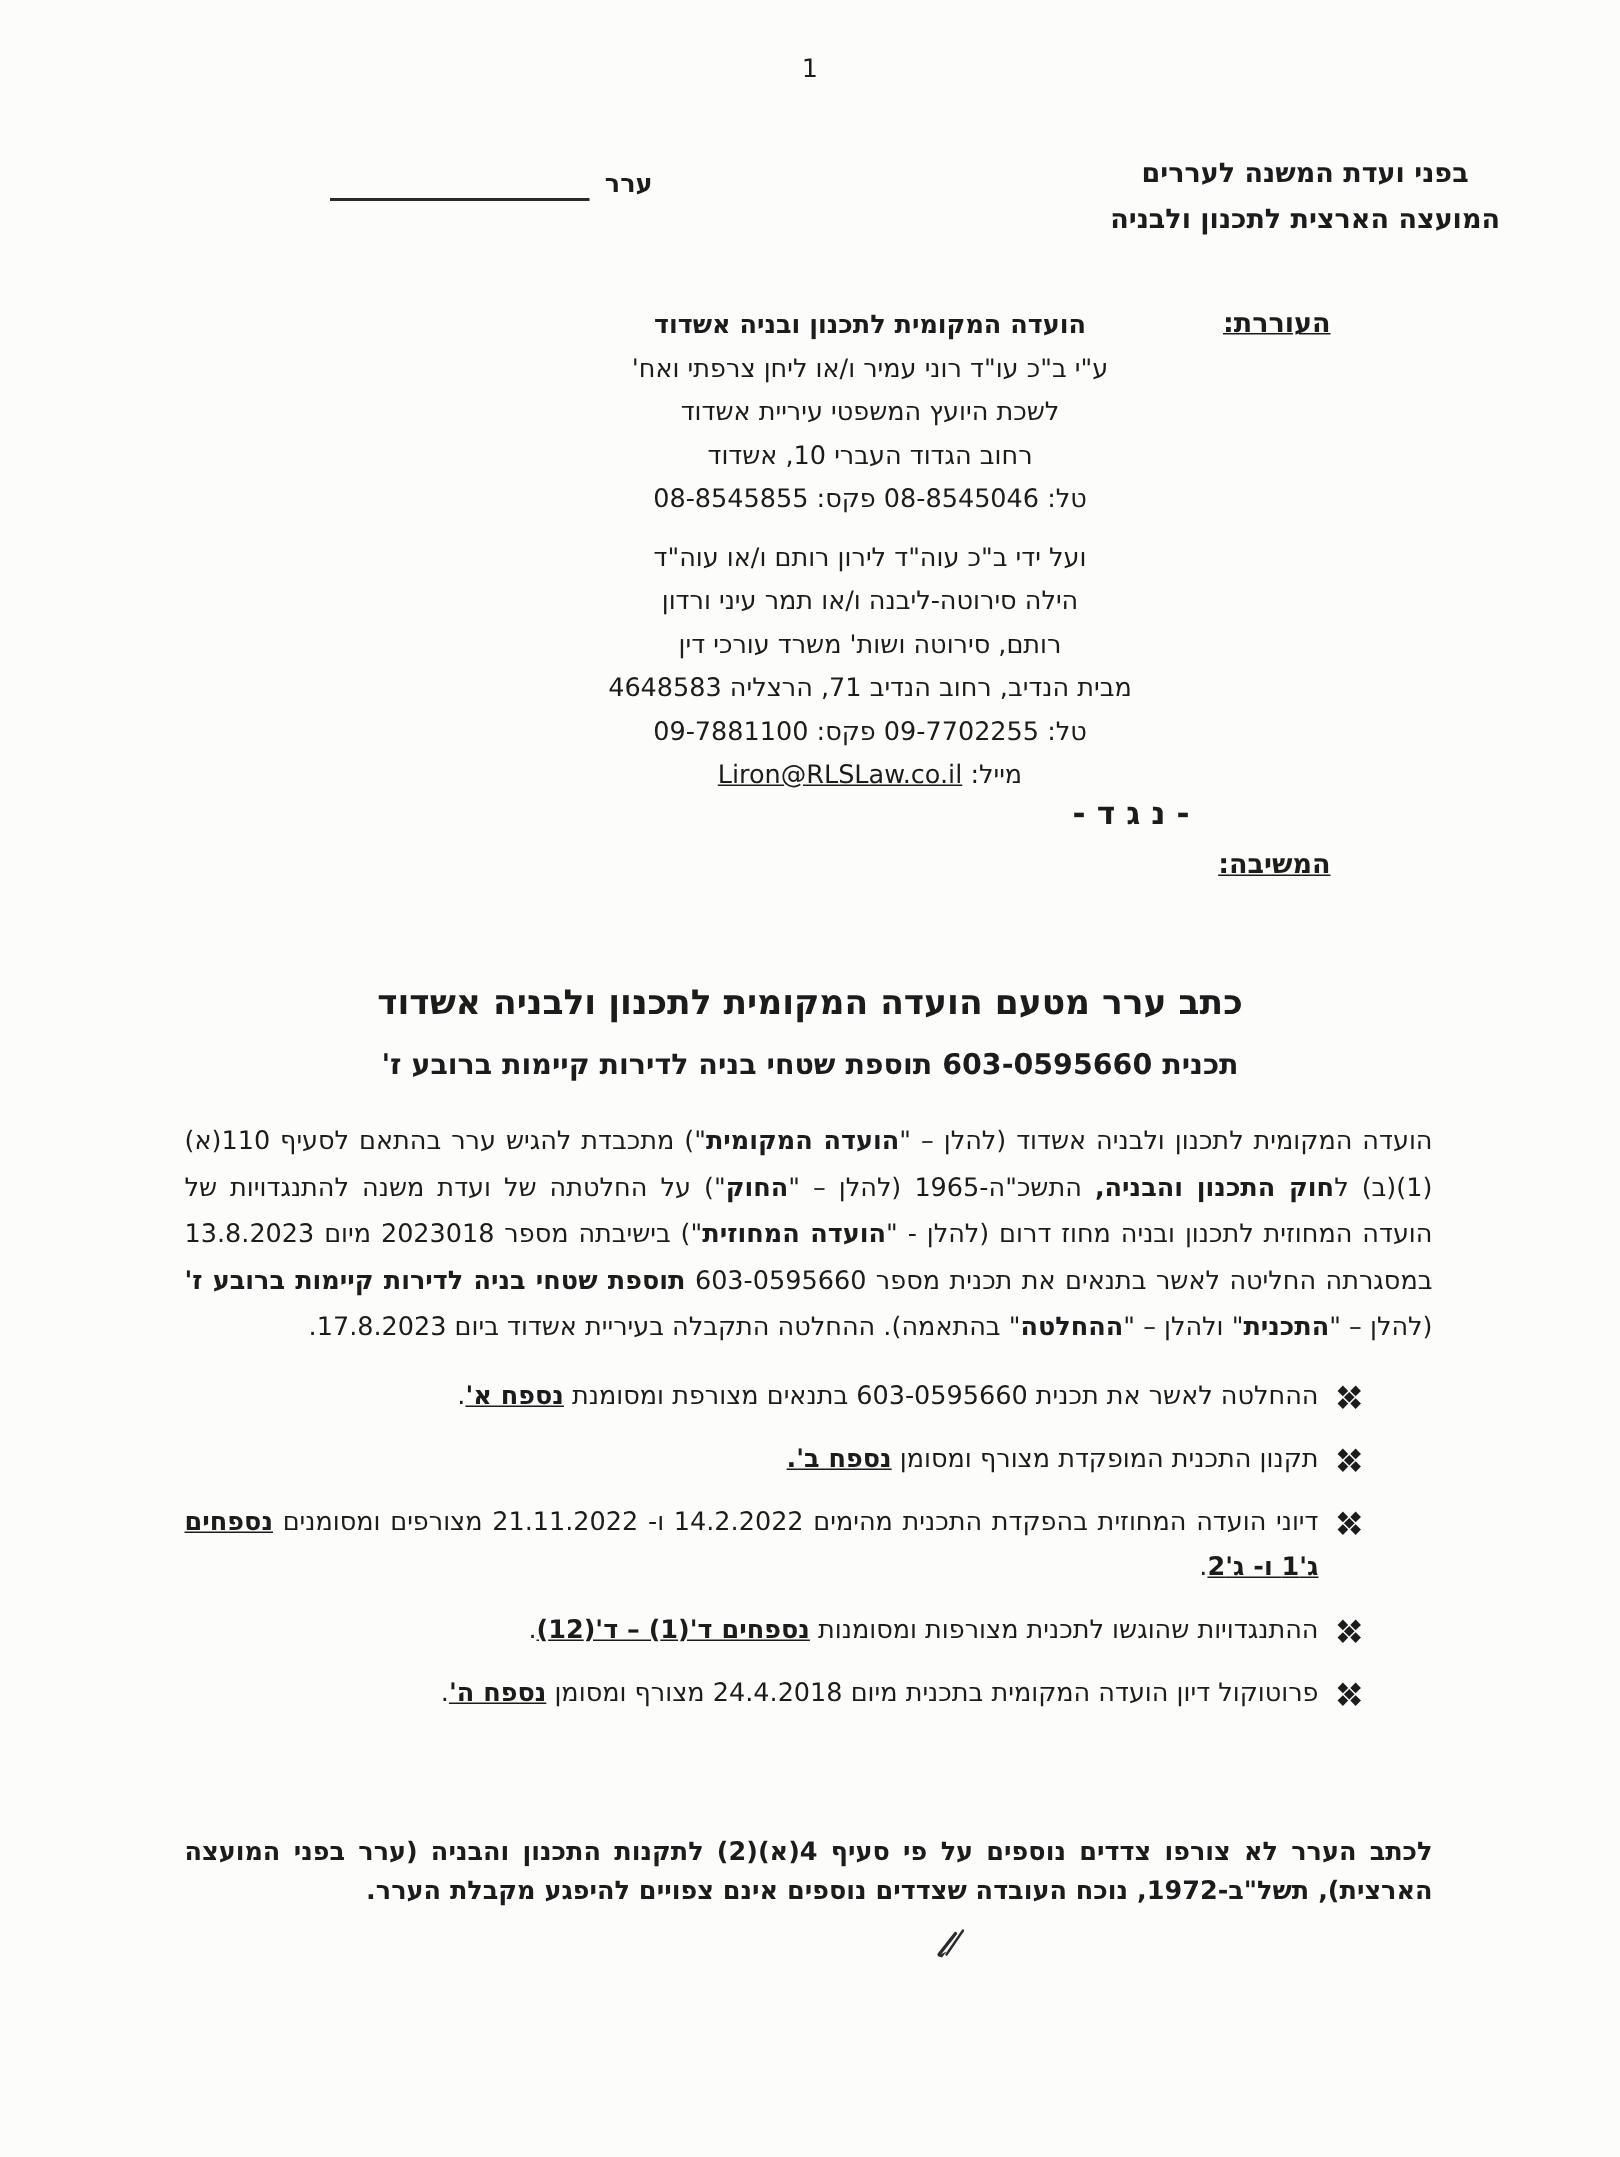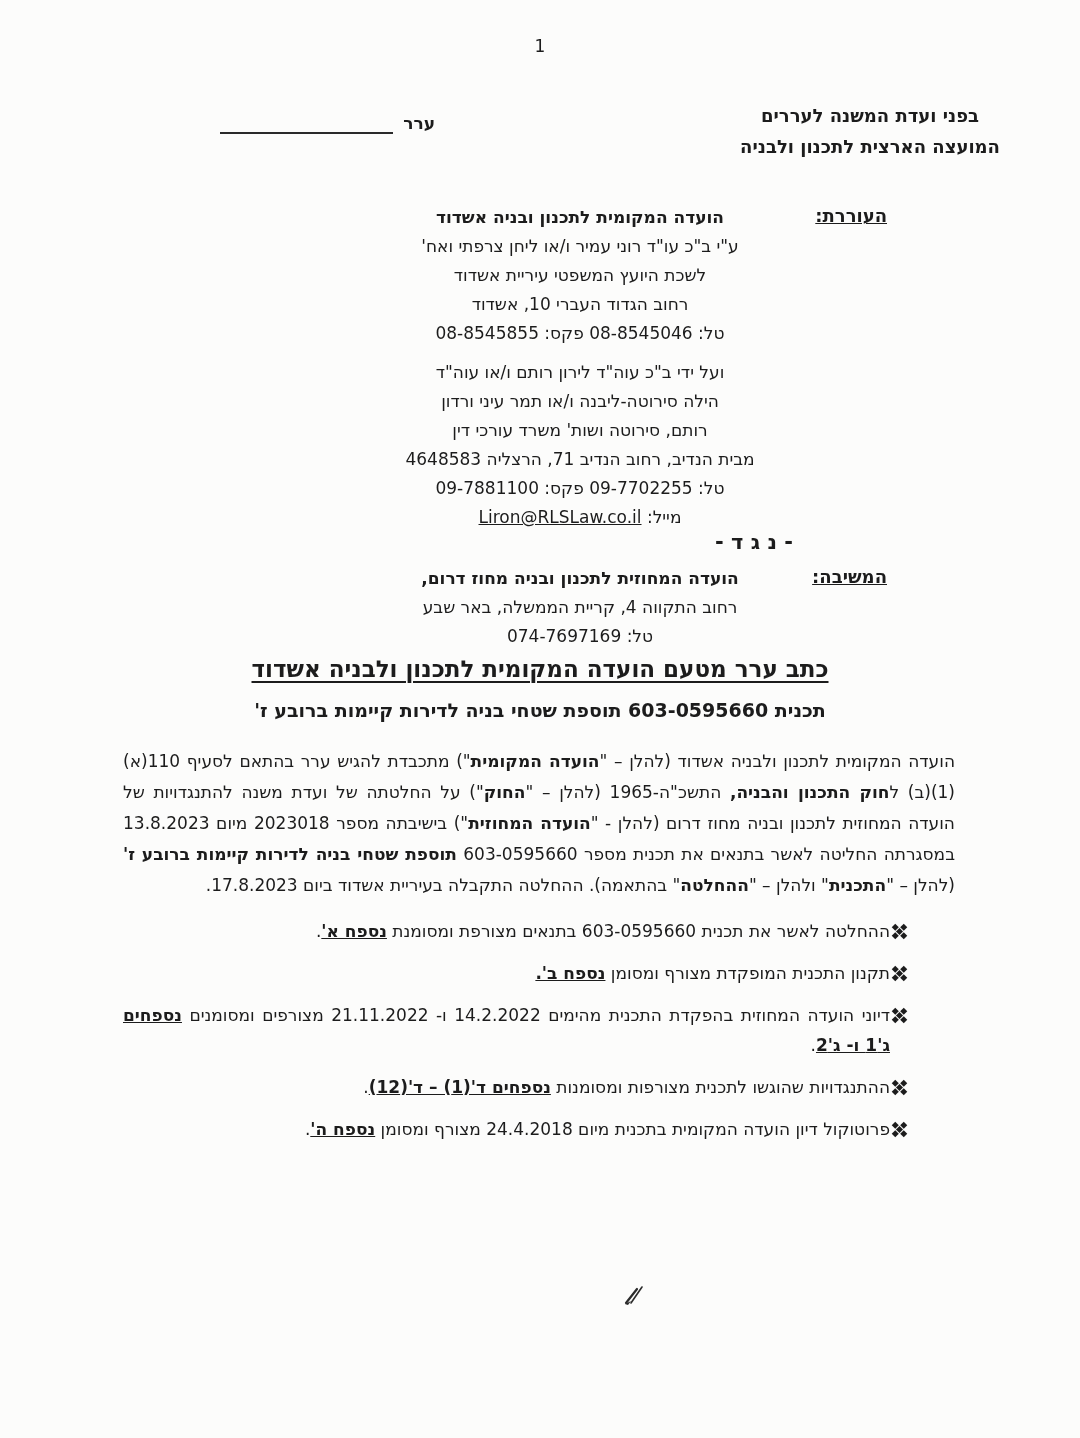--- a/index.html
+++ b/index.html
@@ -138,11 +138,6 @@
 
   <div id="respondent-label" class="party-label">המשיבה:</div>
 
-  <div id="respondent-block" class="party-block">
-    <div class="party-line b">הועדה המחוזית לתכנון ובניה מחוז דרום,</div>
-    <div class="party-line">רחוב התקווה 4, קריית הממשלה, באר שבע</div>
-    <div class="party-line">טל: 074-7697169</div>
-  </div>
 
   <div id="main-title"><span>כתב ערר מטעם הועדה המקומית לתכנון ולבניה אשדוד</span></div>
   <div id="subtitle">תכנית 603-0595660 תוספת שטחי בניה לדירות קיימות ברובע ז'</div>

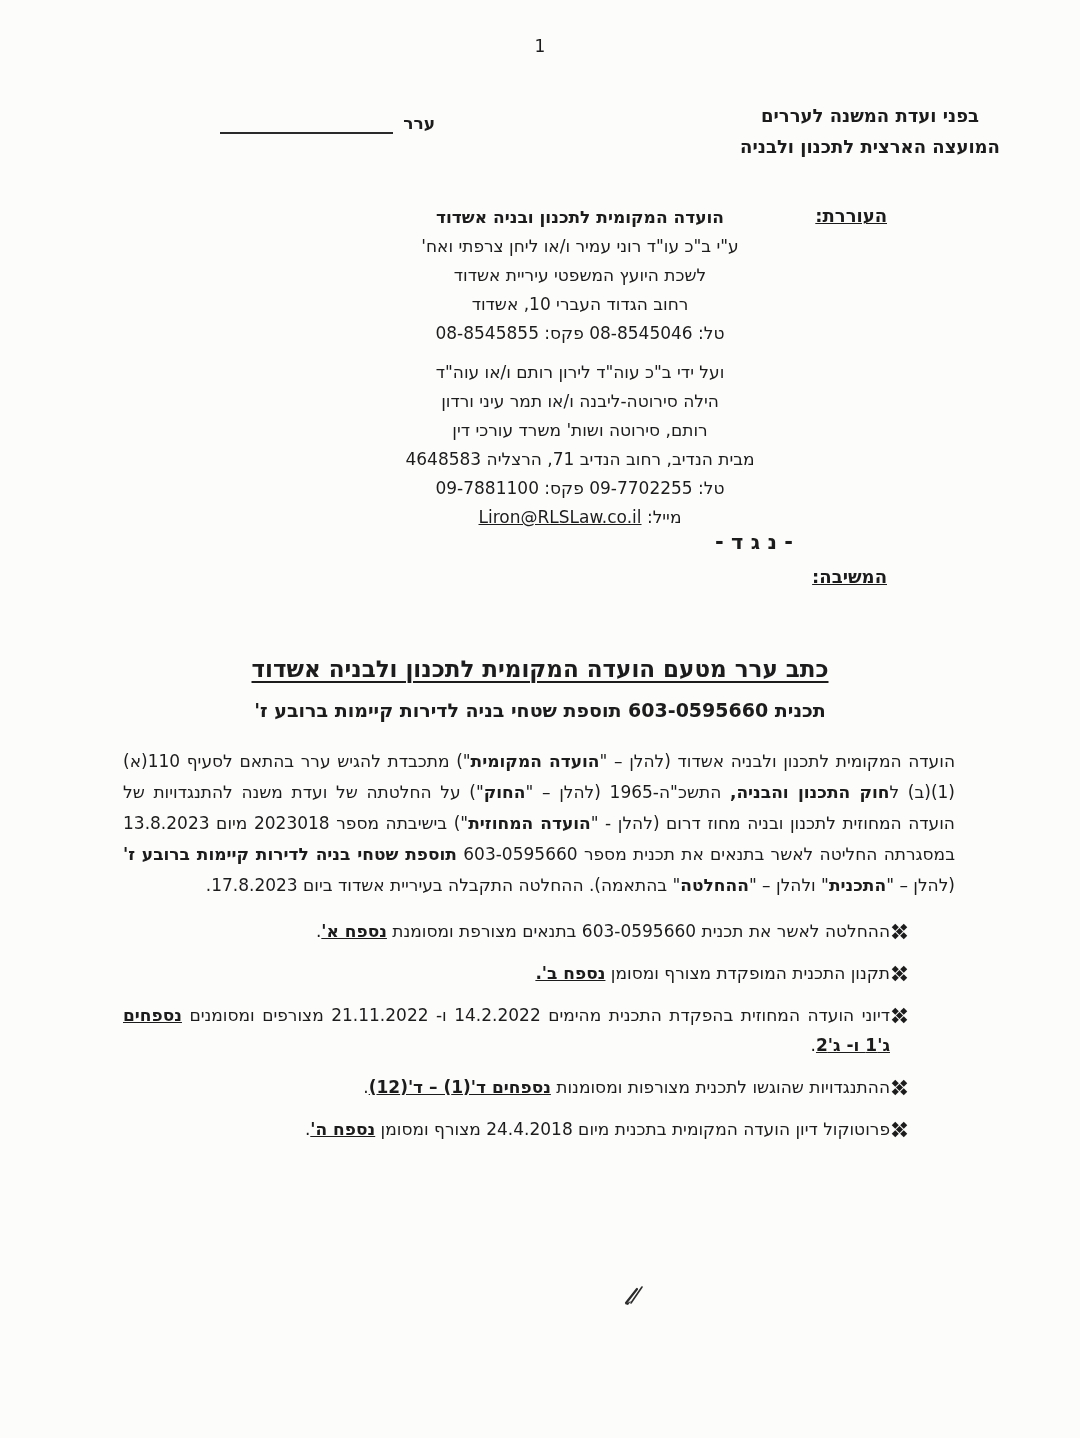--- a/index.html
+++ b/index.html
@@ -65,7 +65,7 @@
     position:absolute; top:656px; left:0; right:0;
     text-align:center; font-weight:bold; font-size:23px;
   }
-  #main-title span { text-decoration:underline; text-decoration-thickness:2px; text-underline-offset:4px; }
+  #main-title span { text-decoration-thickness:2px; text-underline-offset:4px; }
   #subtitle {
     position:absolute; top:699px; left:0; right:0;
     text-align:center; font-weight:bold; font-size:19px;

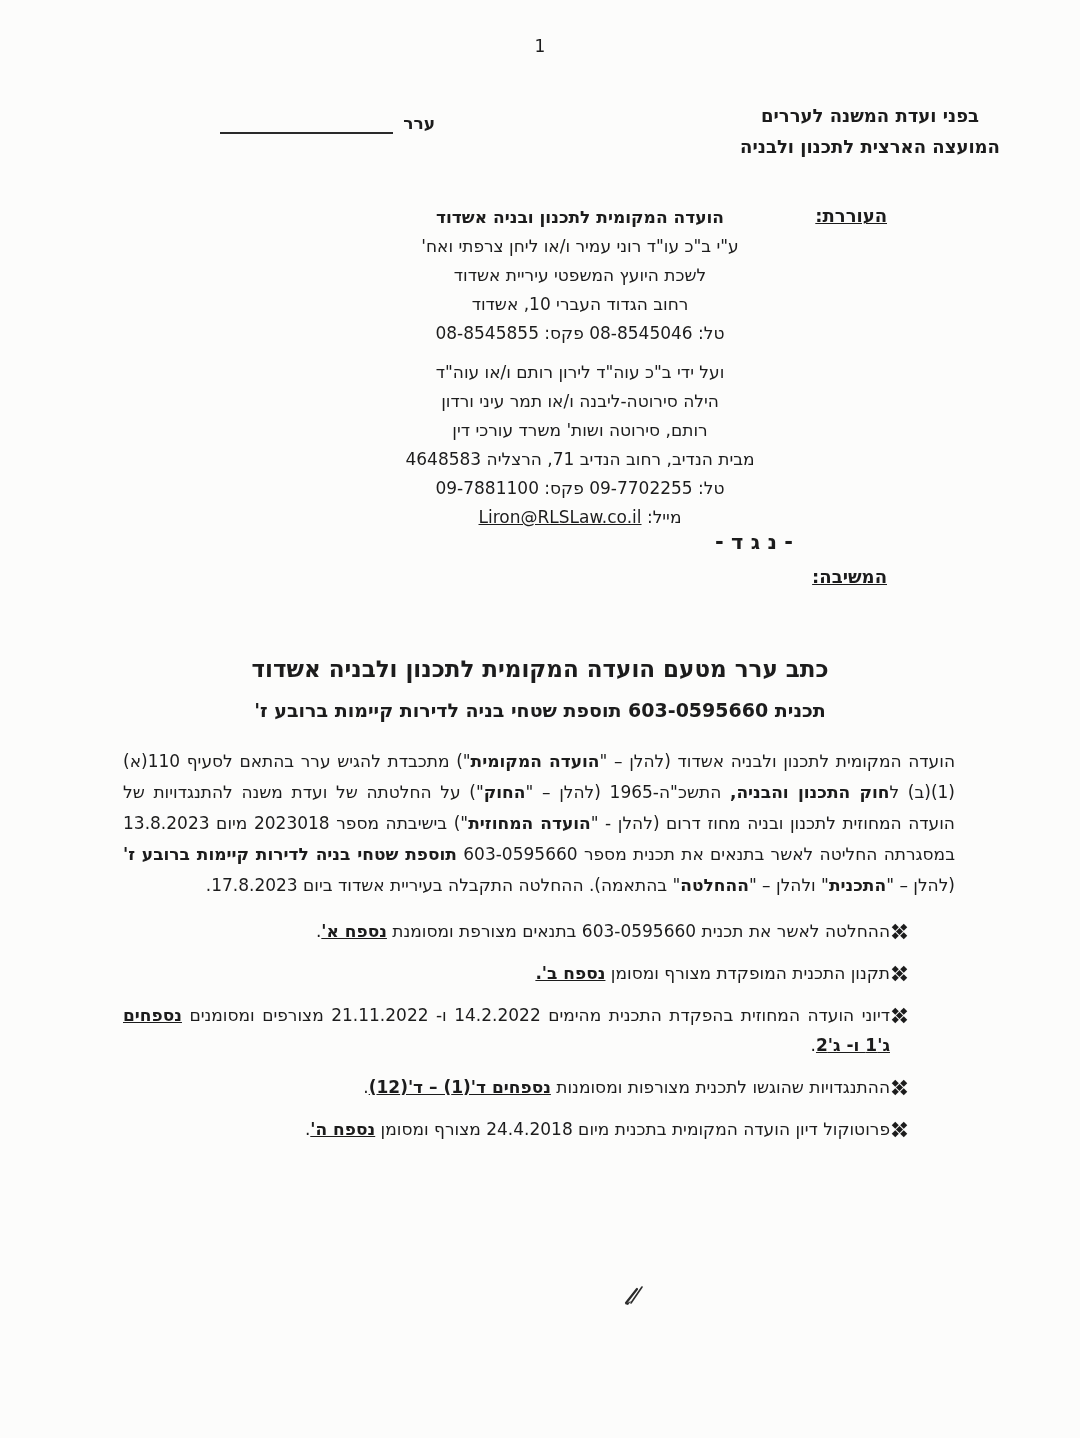--- a/index.html
+++ b/index.html
@@ -79,7 +79,7 @@
   #bullet-list {
     position:absolute; top:916px; right:172px; left:123px;
   }
-  .bullet-item { display:flex; margin-bottom:12px; font-size:17px; line-height:30px; }
+  .bullet-item { display:flex; gap:11px; margin-bottom:12px; font-size:17px; line-height:30px; }
   .marker-box { flex:0 0 18px; display:flex; justify-content:center; align-items:flex-start; padding-top:13px; }
   .diamond {
     width:5px; height:5px; background:#1c1c1c;

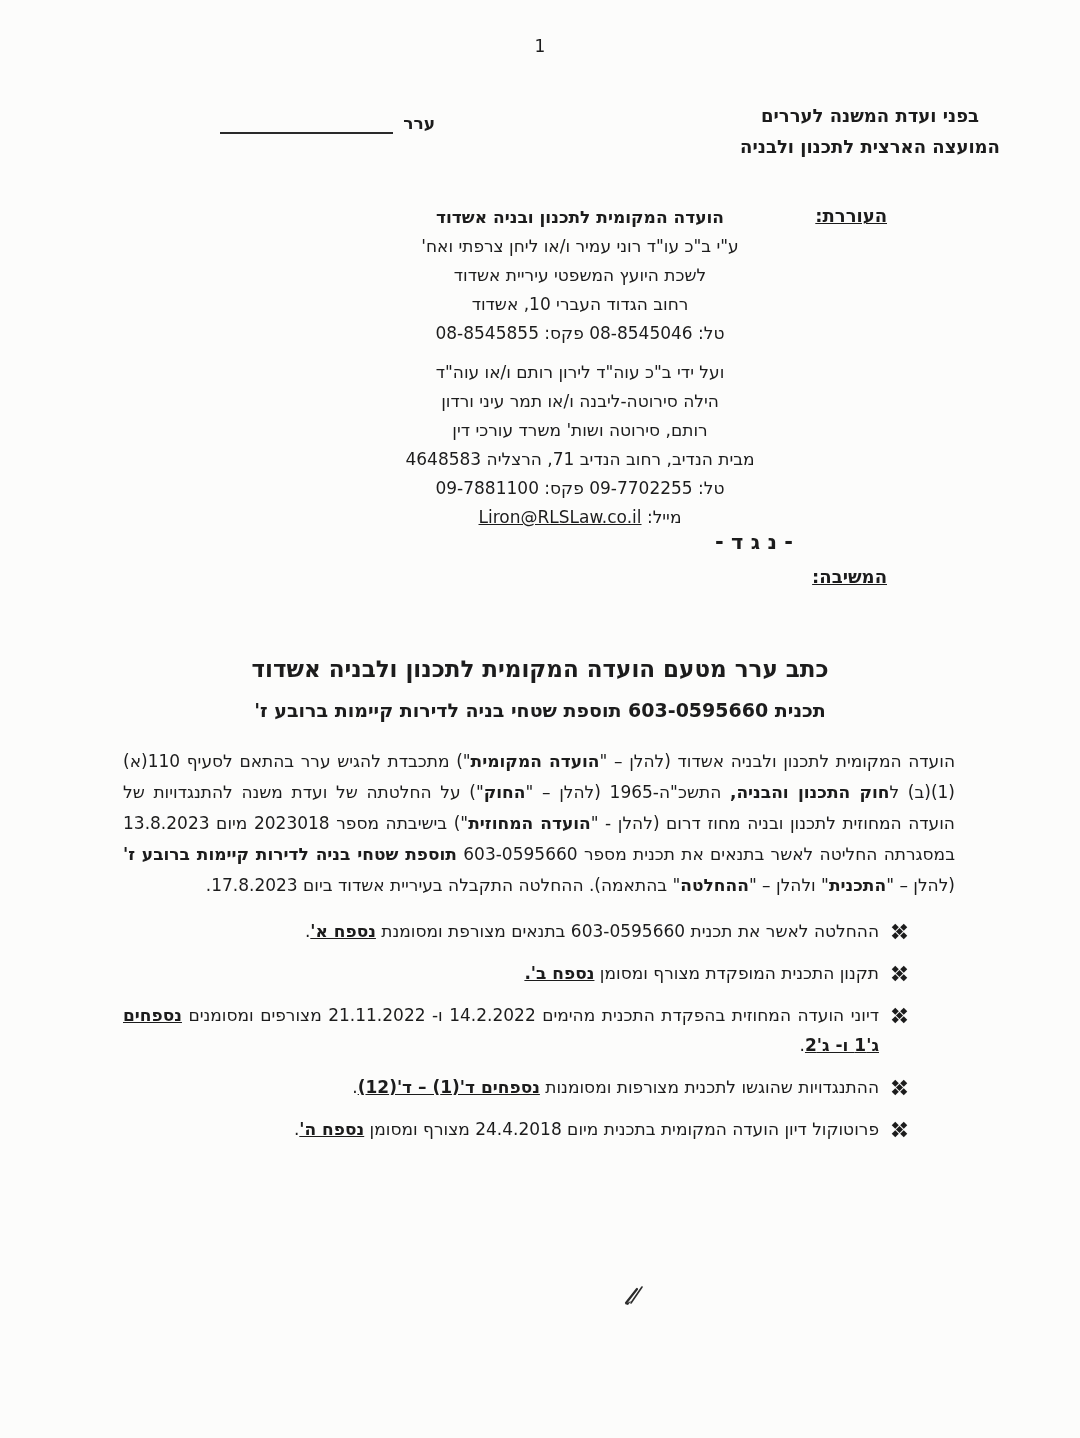--- a/index.html
+++ b/index.html
@@ -177,6 +177,7 @@
     </div>
   </div>
 
+  <div id="closing-paragraph"><span class="b">לכתב הערר לא צורפו צדדים נוספים על פי סעיף 4(א)(2) לתקנות התכנון והבניה (ערר בפני המועצה הארצית), תשל"ב-1972, נוכח העובדה שצדדים נוספים אינם צפויים להיפגע מקבלת הערר.</span></div>
 
   <svg id="handwritten-mark" width="26" height="26" viewBox="0 0 26 26">
     <path d="M4 21 L15 7" stroke="#2b2b2b" stroke-width="2.2" fill="none" stroke-linecap="round"></path>

